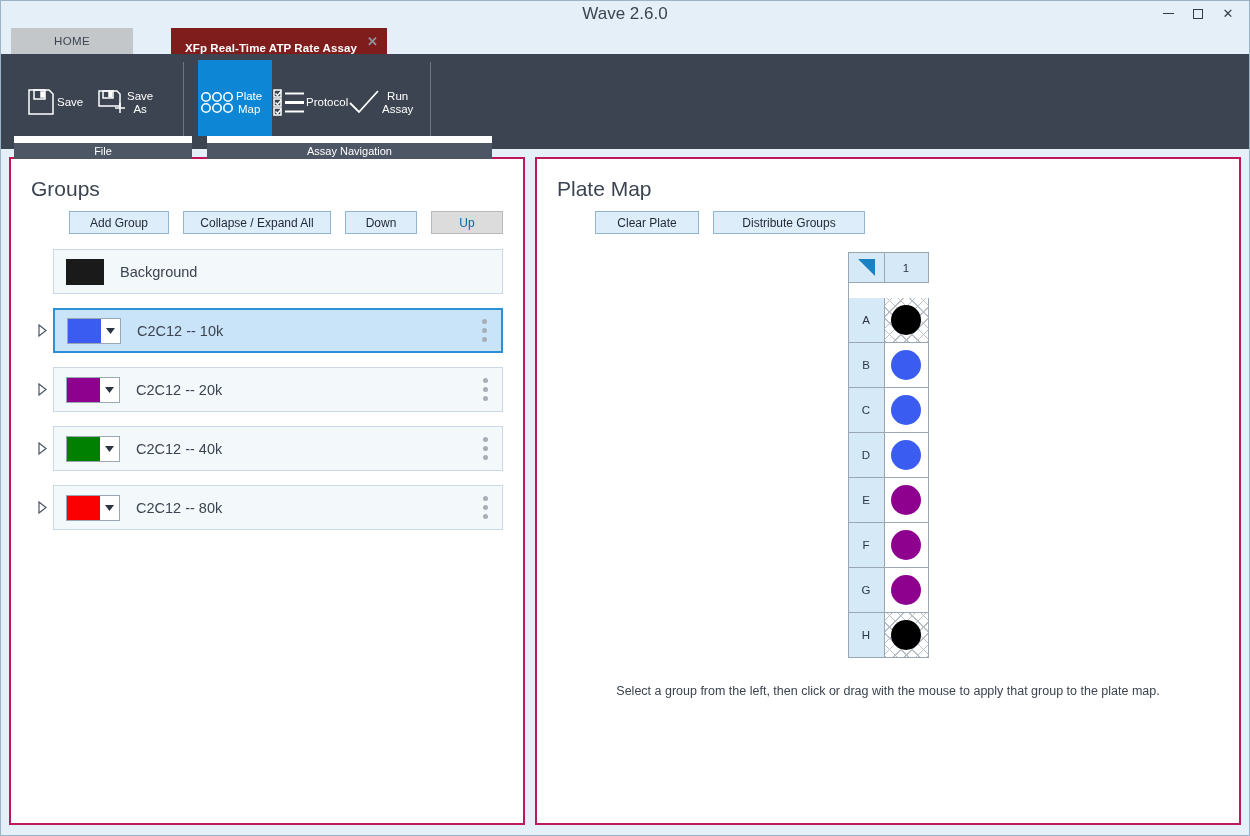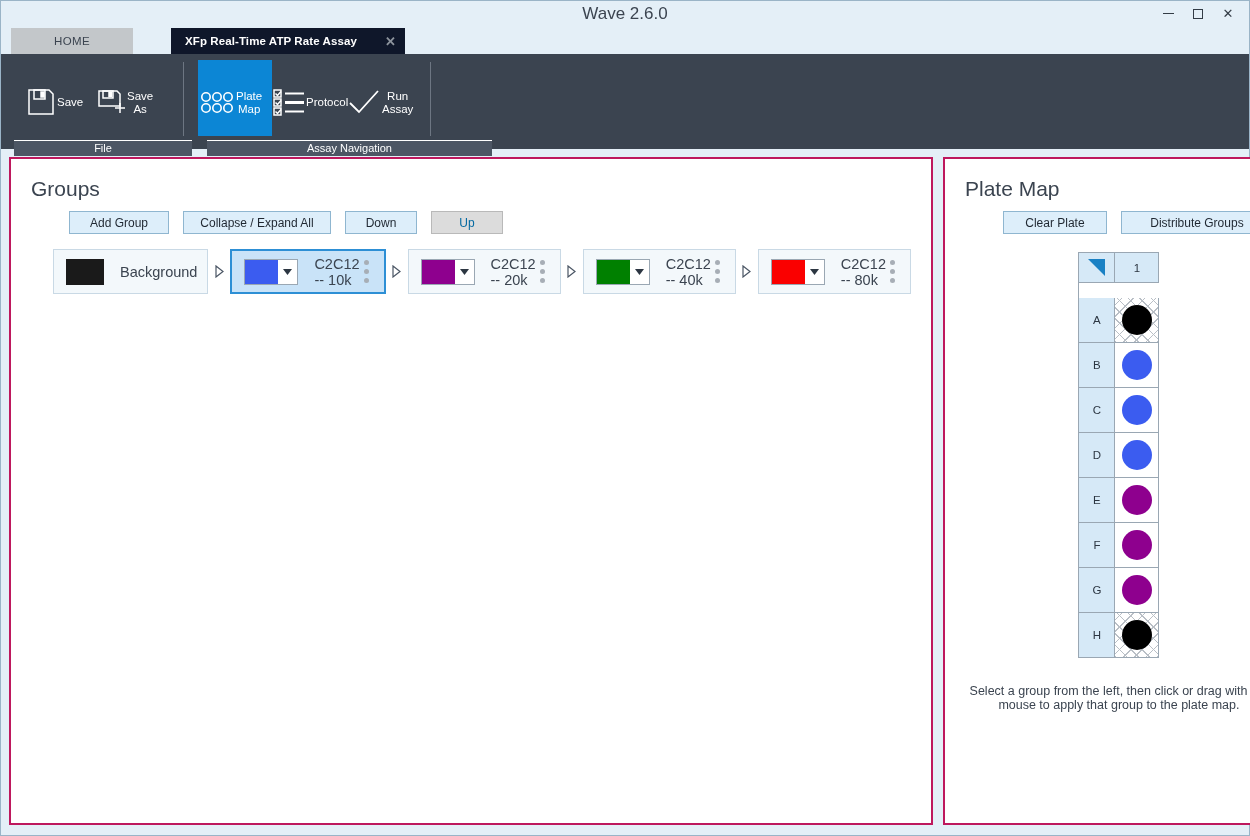--- a/index.html
+++ b/index.html
@@ -61,9 +61,10 @@
     letter-spacing: .4px;
   }
   .tab.active {
-    background: #0f172a; color: #ffffff;
+    background: #7f1d1d; color: #ffffff;
     min-width: 196px; font-weight: bold; letter-spacing: .1px;
-    padding-right: 48px;
+    padding-right: 30px;
+    align-items: flex-end;
   }
   .tab-close {
     position: absolute; right: 9px; top: 50%; transform: translateY(-50%);

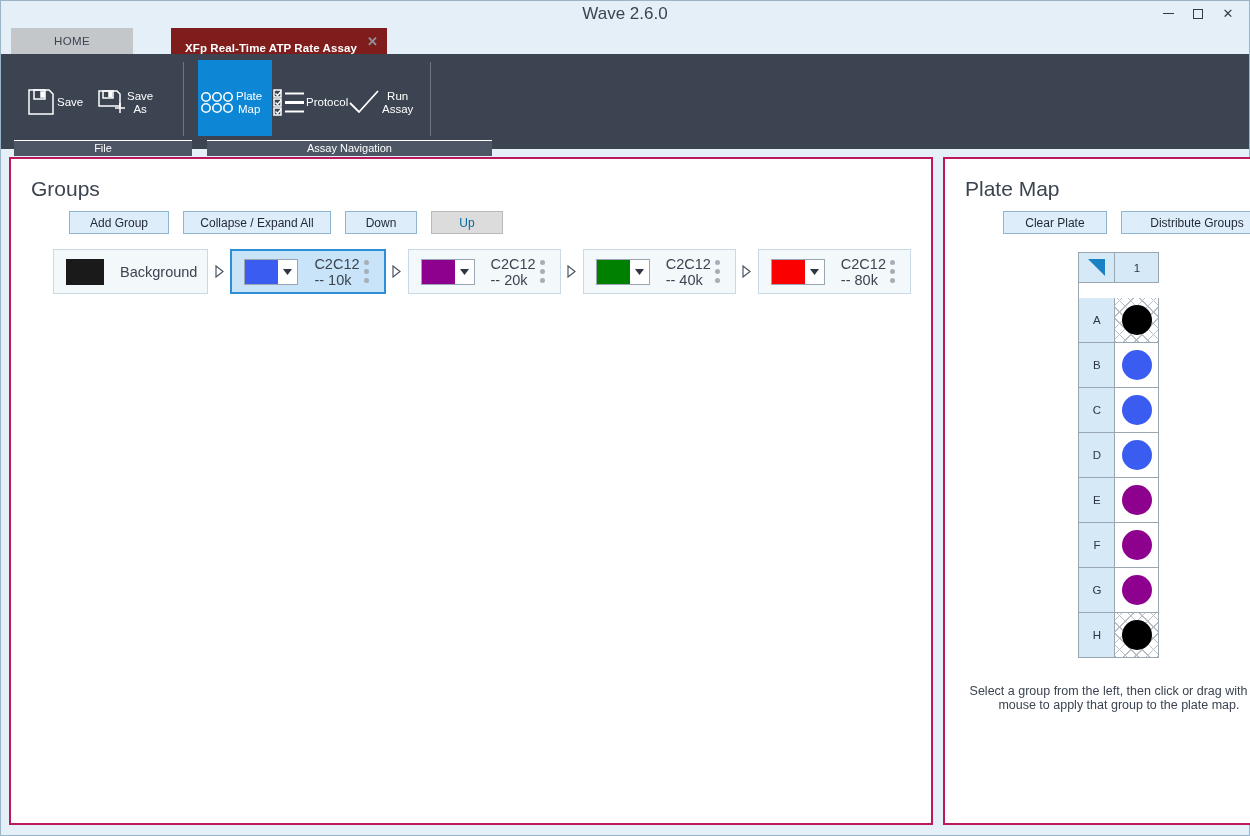--- a/index.html
+++ b/index.html
@@ -104,10 +104,10 @@
     pointer-events: none;
   }
   .group-bar {
-    height: 16px; background: #4c5664;
+    height: 23px; background: #4c5664;
     display: flex; align-items: center; justify-content: center;
     color: #ffffff; font-size: 11px;
-    border-top: 1px solid #ffffff;
+    border-top: 7px solid #ffffff;
     margin-top: 15px;
   }
 

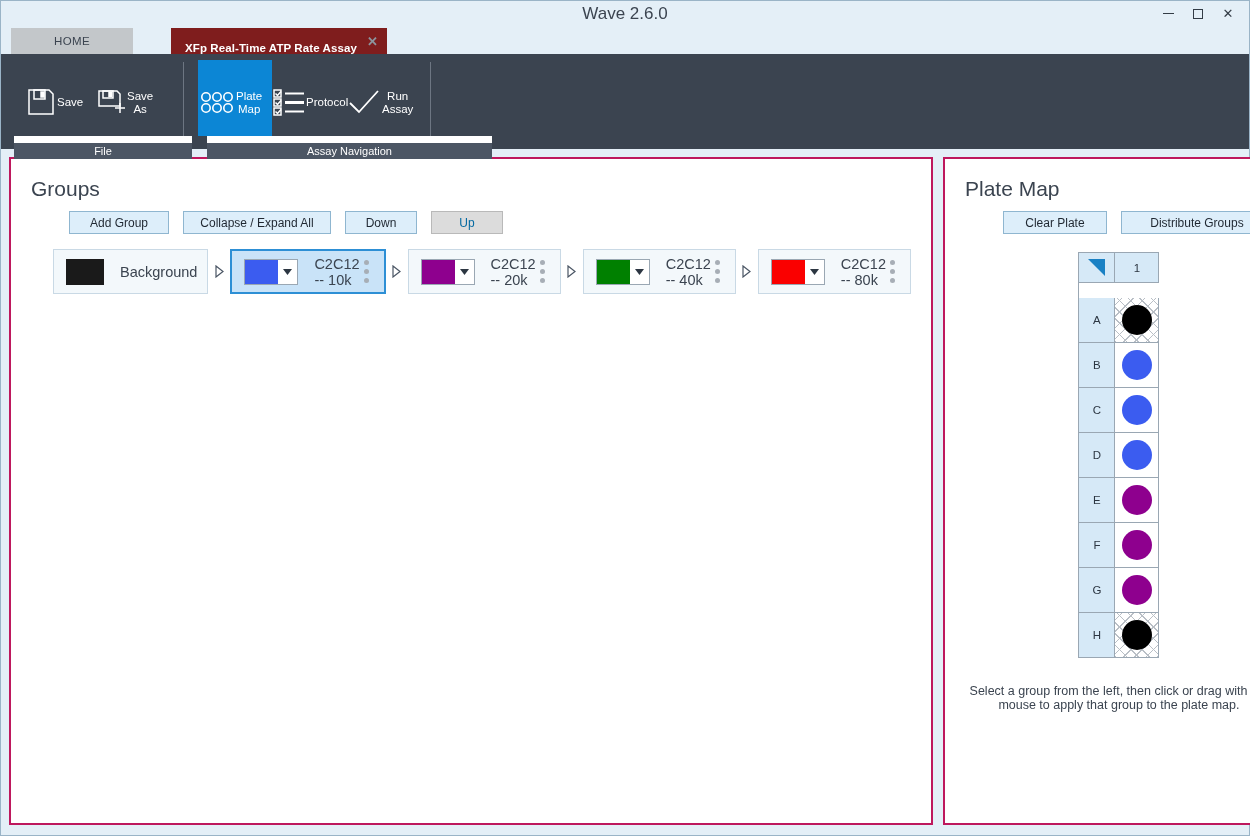--- a/index.html
+++ b/index.html
@@ -150,7 +150,7 @@
   .btn.w-dist { min-width: 152px; }
 
   
-  .group-list { display: flex; flex-direction: row; }
+  .group-list { display: flex; flex-direction: column; }
   .group-row {
     display: flex; align-items: center;
     height: 45px; margin-bottom: 14px;

